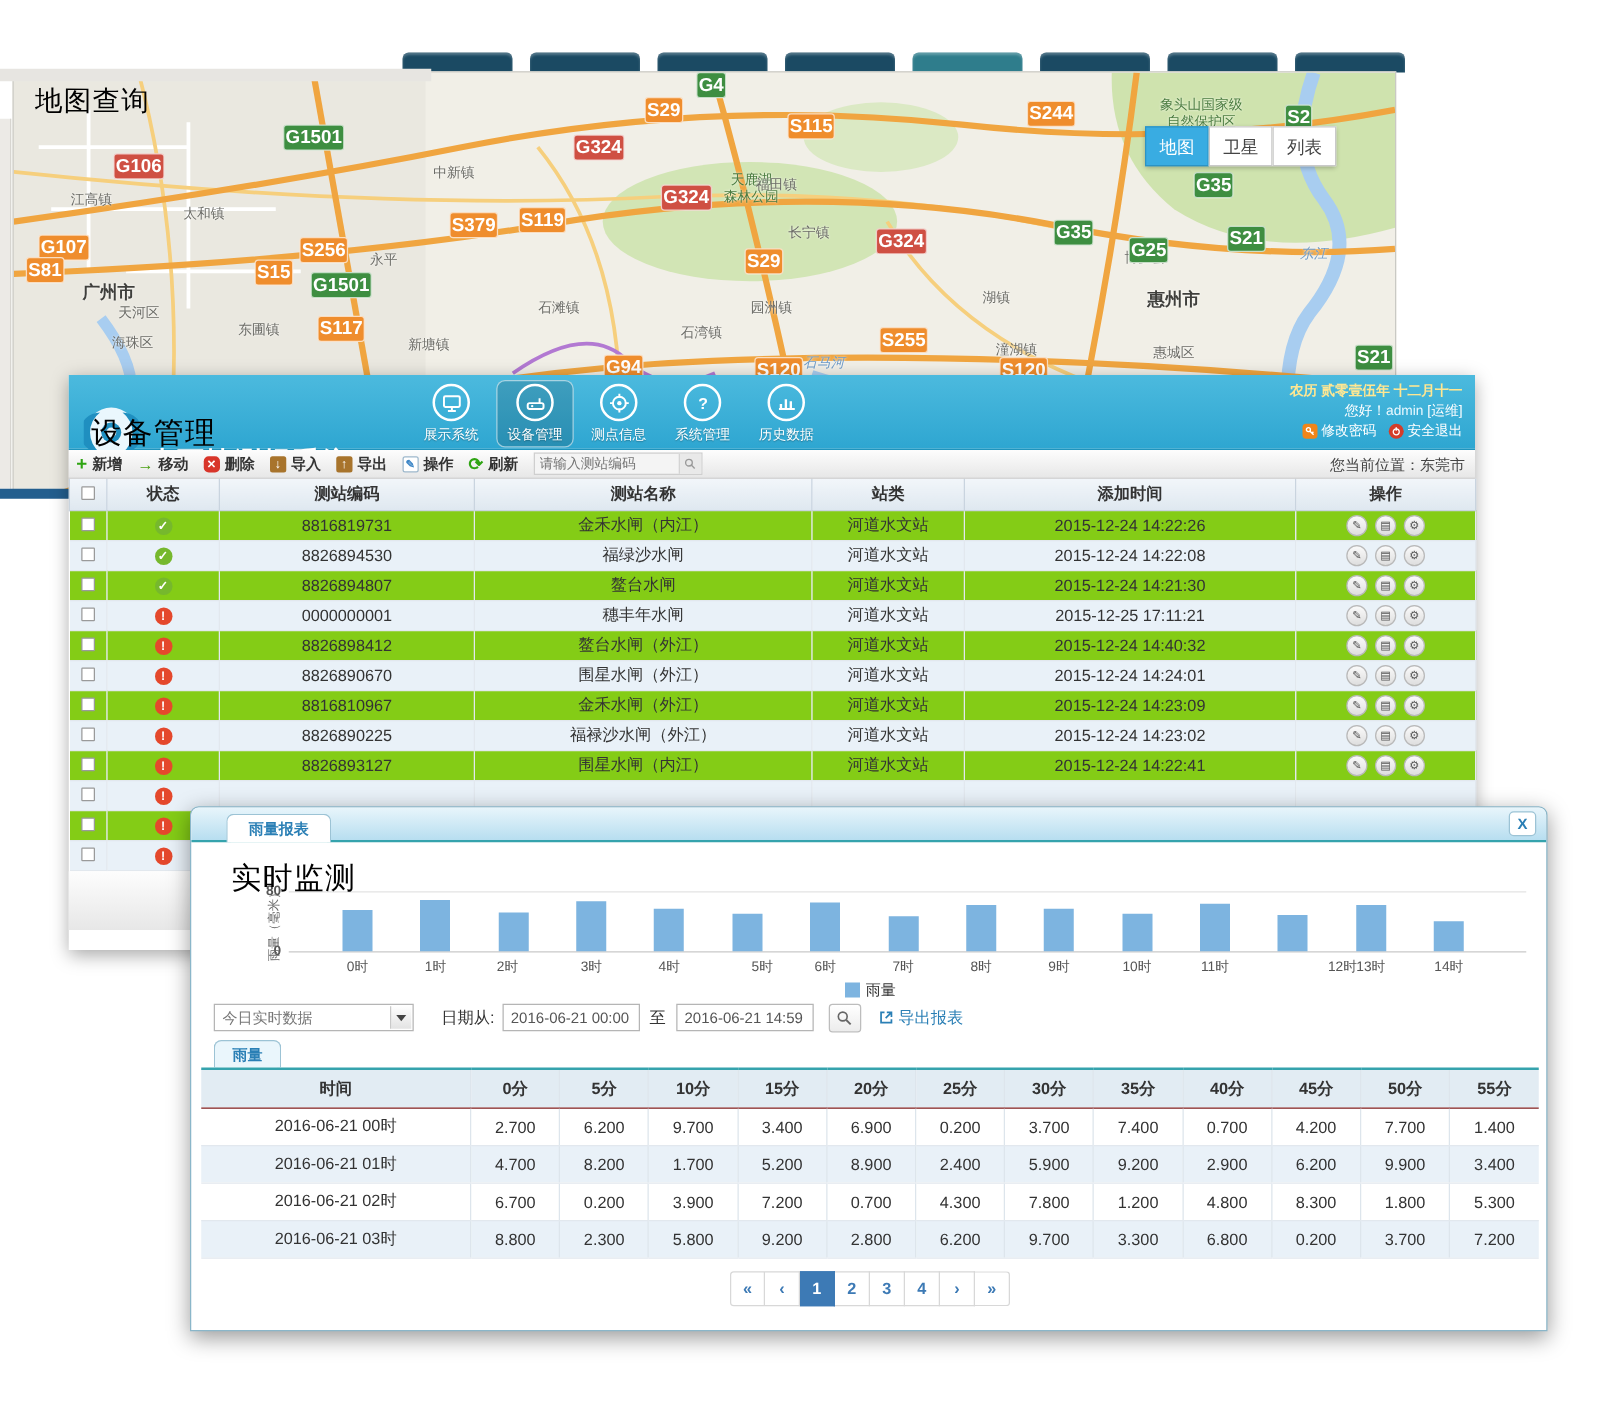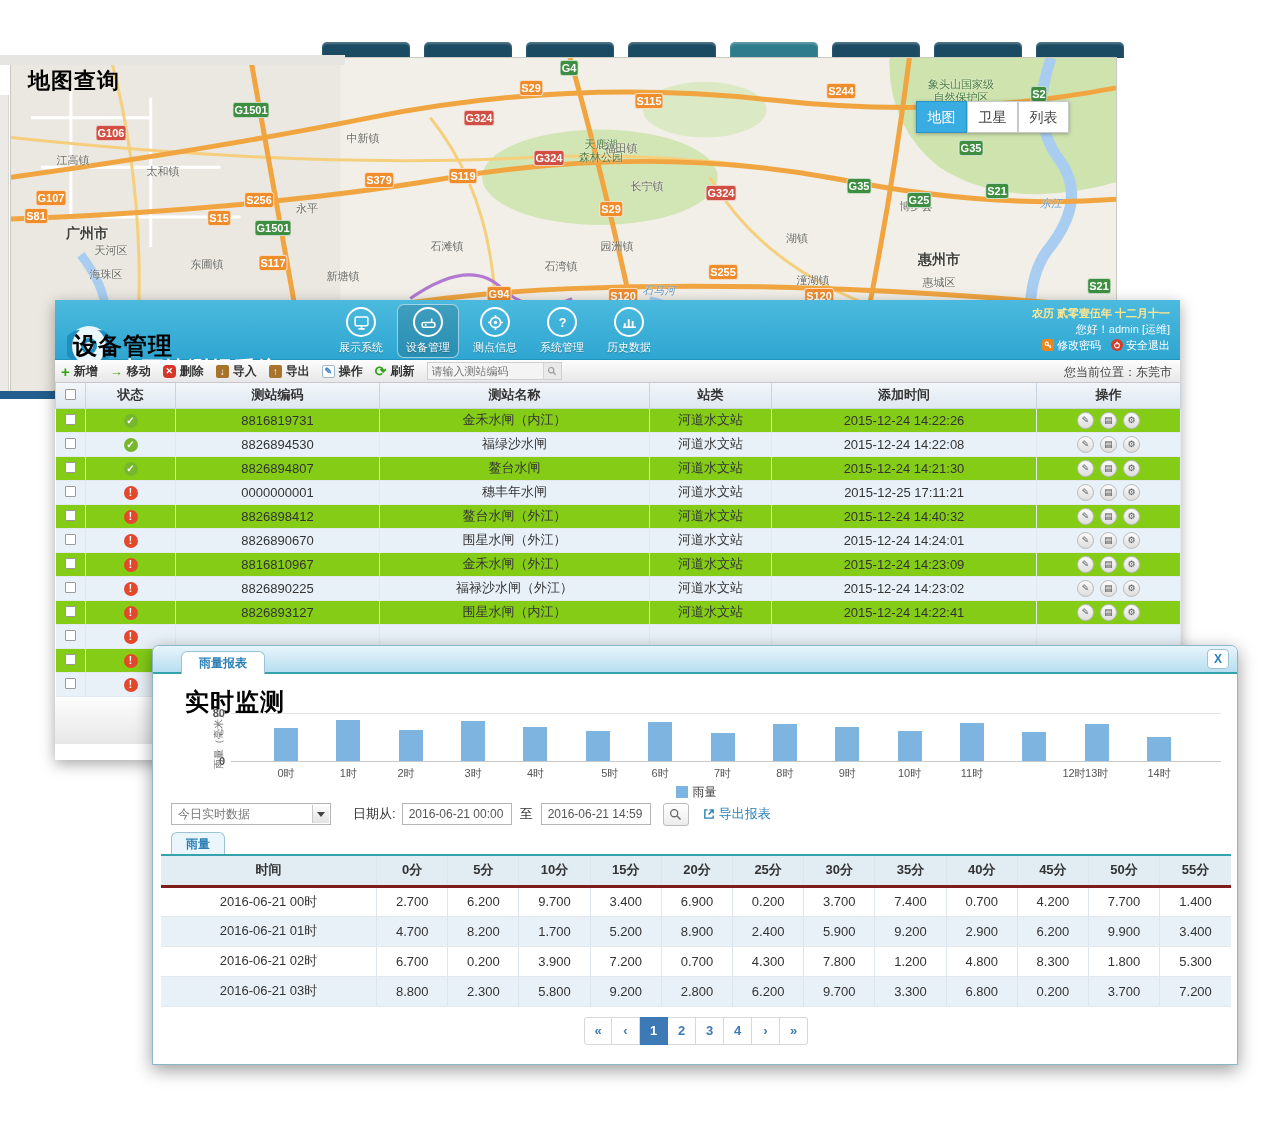--- a/index.html
+++ b/index.html
@@ -31,7 +31,7 @@
   .left-blue-bar { position:absolute; left:0; top:391px; width:56px; height:8px; background:#235e8e; }
 
   
-  .annot { position:absolute; font-size:24px; font-weight:bold; color:#000; z-index:60; letter-spacing:1px; }
+  .annot { position:absolute; font-size:24px; font-weight:normal; color:#000; z-index:60; letter-spacing:1px; }
   .annot-map { left:28px; top:66px; font-size:22px; }
   .annot-dev { left:73px; top:330px; z-index:35; }
   .annot-rt  { left:185px; top:686px; z-index:65; }

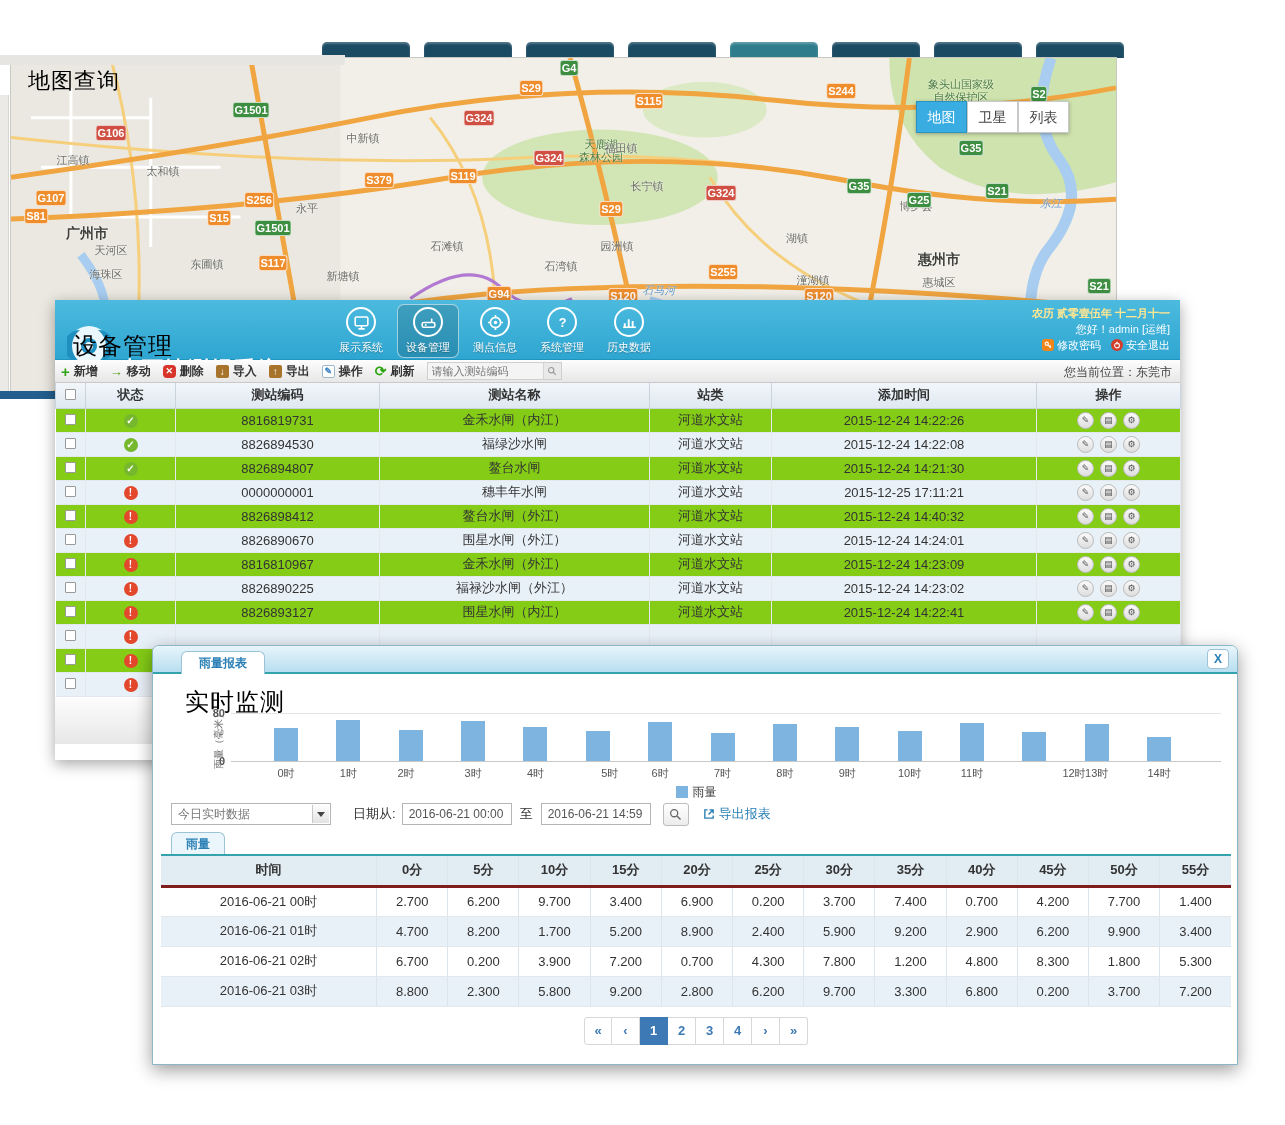--- a/index.html
+++ b/index.html
@@ -20,7 +20,7 @@
   .map-label.city { font-size:14px; font-weight:bold; color:#3f3f3c; }
   .map-label.park { color:#4a7b3f; }
   .map-label.water { color:#6f9cc9; font-style:italic; }
-  .badge { position:absolute; transform:translate(-50%,-50%); font-size:11px; font-weight:bold; color:#fff; padding:1px 1px; border-radius:3px; border:1px solid rgba(255,255,255,.7); white-space:nowrap; }
+  .badge { position:absolute; transform:translate(-50%,-50%); font-size:15px; font-weight:bold; color:#fff; padding:1px 1px; border-radius:3px; border:1px solid rgba(255,255,255,.7); white-space:nowrap; }
   .badge.green { background:#3e8e41; }
   .badge.orange { background:#ef8d2d; }
   .badge.red { background:#cf5043; }

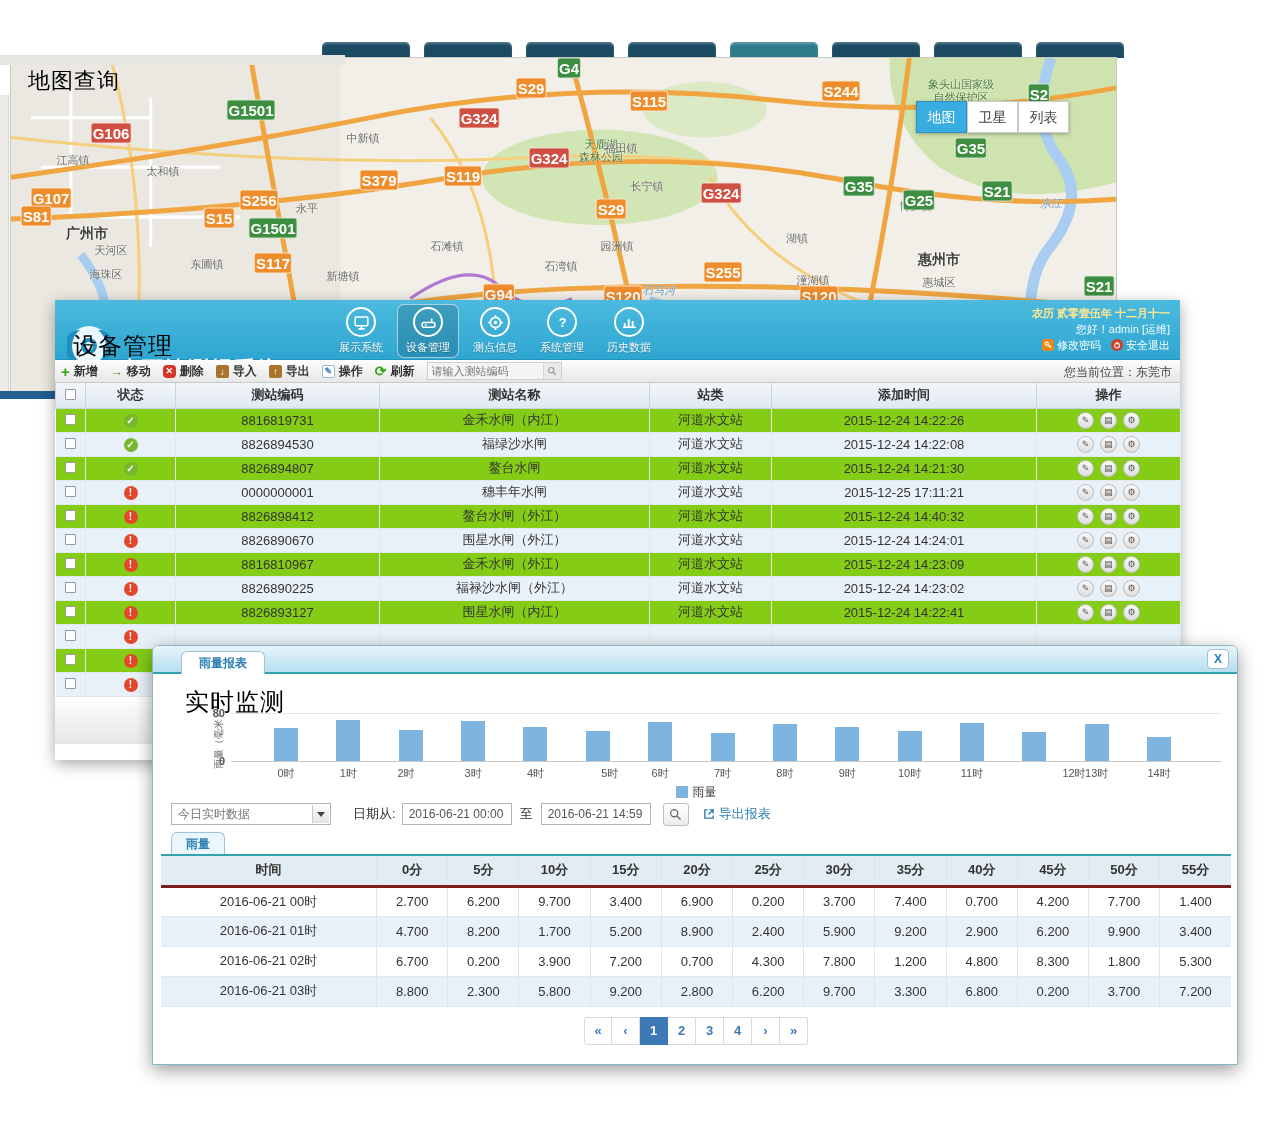--- a/index.html
+++ b/index.html
@@ -204,7 +204,7 @@
         <span class="badge green" style="left: 960px; top: 90px;">G35</span>
         <span class="badge orange" style="left: 520px; top: 30px;">S29</span>
         <span class="badge orange" style="left: 368px; top: 122px;">S379</span>
-        <span class="badge orange" style="left: 452px; top: 118px;">S119</span>
+        <span class="badge orange" style="left: 423px; top: 118px;">S119</span>
         <span class="badge green" style="left: 848px; top: 128px;">G35</span>
         <span class="badge green" style="left: 908px; top: 142px;">G25</span>
         <span class="badge green" style="left: 986px; top: 133px;">S21</span>

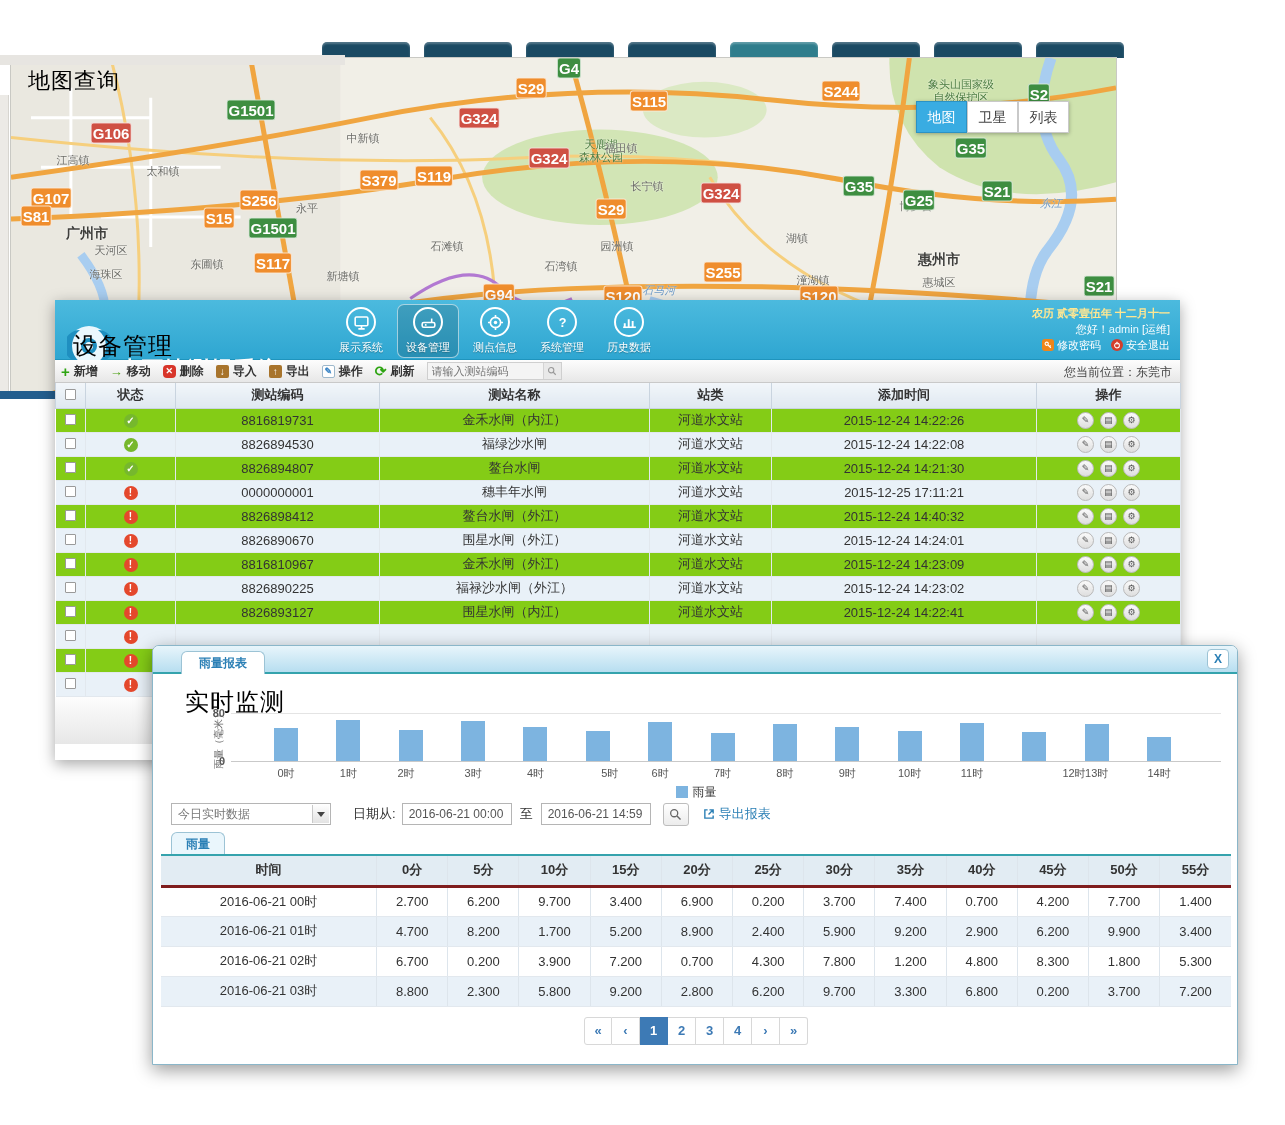--- a/index.html
+++ b/index.html
@@ -189,7 +189,7 @@
         <span class="map-label " style="left: 786px; top: 180px;">湖镇</span>
         <span class="map-label " style="left: 802px; top: 222px;">潼湖镇</span>
         <span class="map-label " style="left: 905px; top: 148px;">博罗县</span>
-        <span class="map-label city" style="left: 928px; top: 202px;">惠州市</span>
+        <span class="map-label city" style="left: 928px; top: 182px;">惠州市</span>
         <span class="map-label " style="left: 928px; top: 224px;">惠城区</span>
         <span class="map-label water" style="left: 1040px; top: 145px;">东江</span>
         <span class="map-label water" style="left: 648px; top: 232px;">石马河</span>

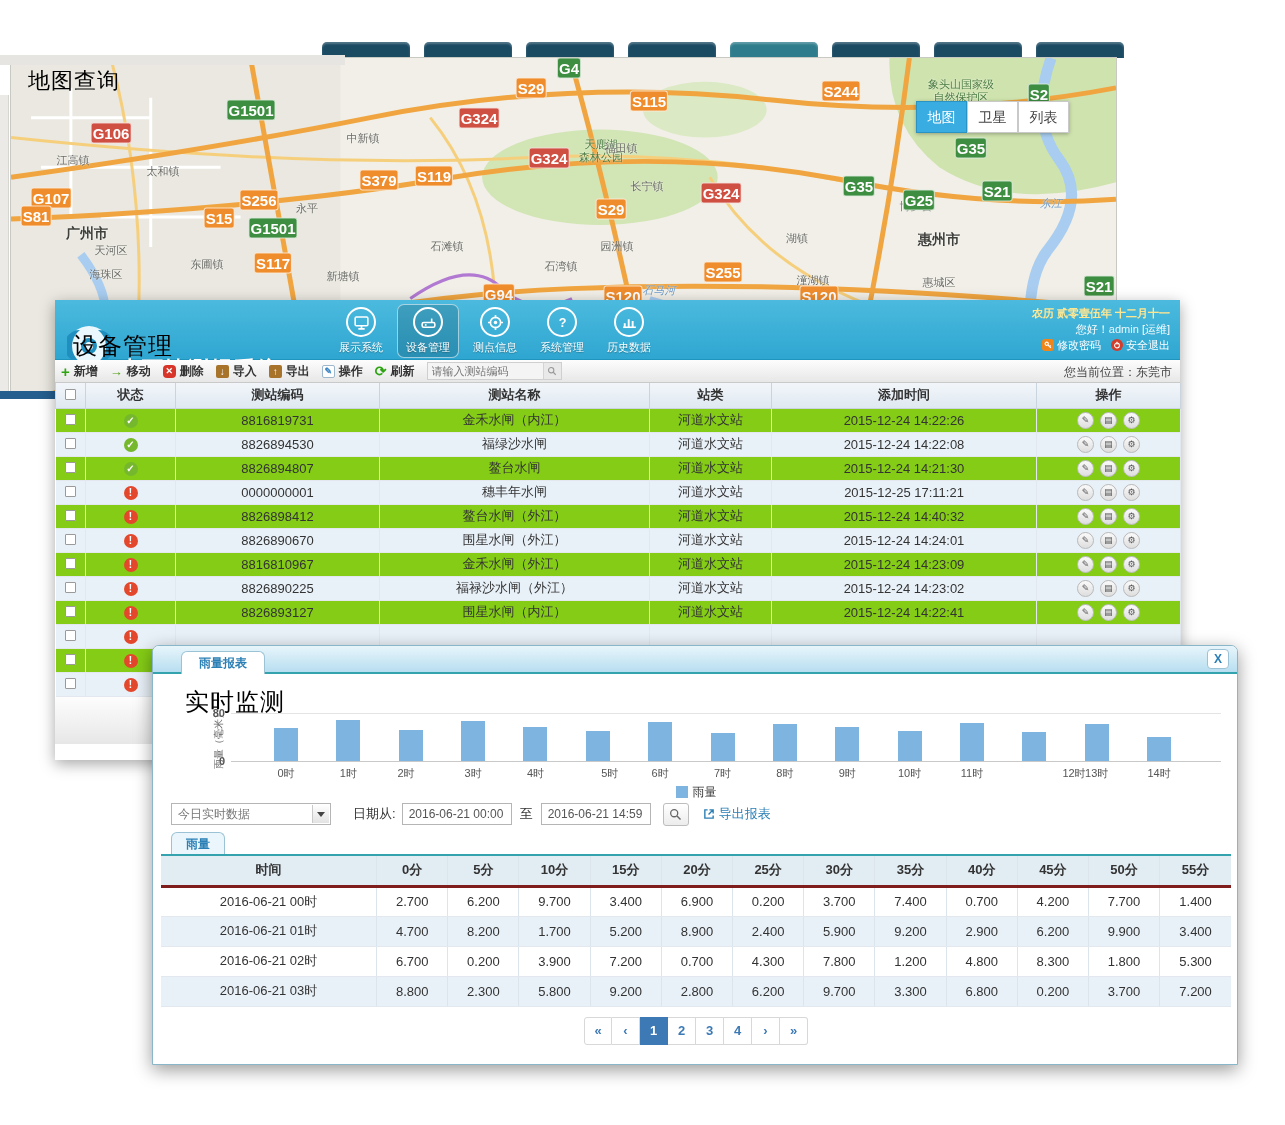--- a/index.html
+++ b/index.html
@@ -114,7 +114,7 @@
   .rain-tab { position:absolute; left:18px; top:186px; height:22px; padding:0 14px; background:#eaf6fc; border:1px solid #9cc3d5; border-bottom:none; border-radius:6px 6px 0 0; font-size:12px; font-weight:bold; color:#2a7fb5; line-height:22px; cursor:pointer; }
 
   table.rain-table { position:absolute; left:8px; top:208px; border-collapse:collapse; width:1070px; table-layout:fixed; font-size:13px; color:#333; }
-  .rain-table th { height:31px; background:#e2ecf3; border-top:2px solid #35a3ad; border-bottom:3px solid #7f1d1d; font-weight:bold; }
+  .rain-table th { height:31px; background:#e2ecf3; border-top:2px solid #35a3ad; border-bottom:1px solid #7f1d1d; font-weight:bold; }
   .rain-table th + th, .rain-table td + td { border-left:1px solid #dde5ec; }
   .rain-table td { height:30px; text-align:center; border-bottom:1px solid #e2e8ee; }
   .rain-table tr.even td { background:#e9f1f8; }

